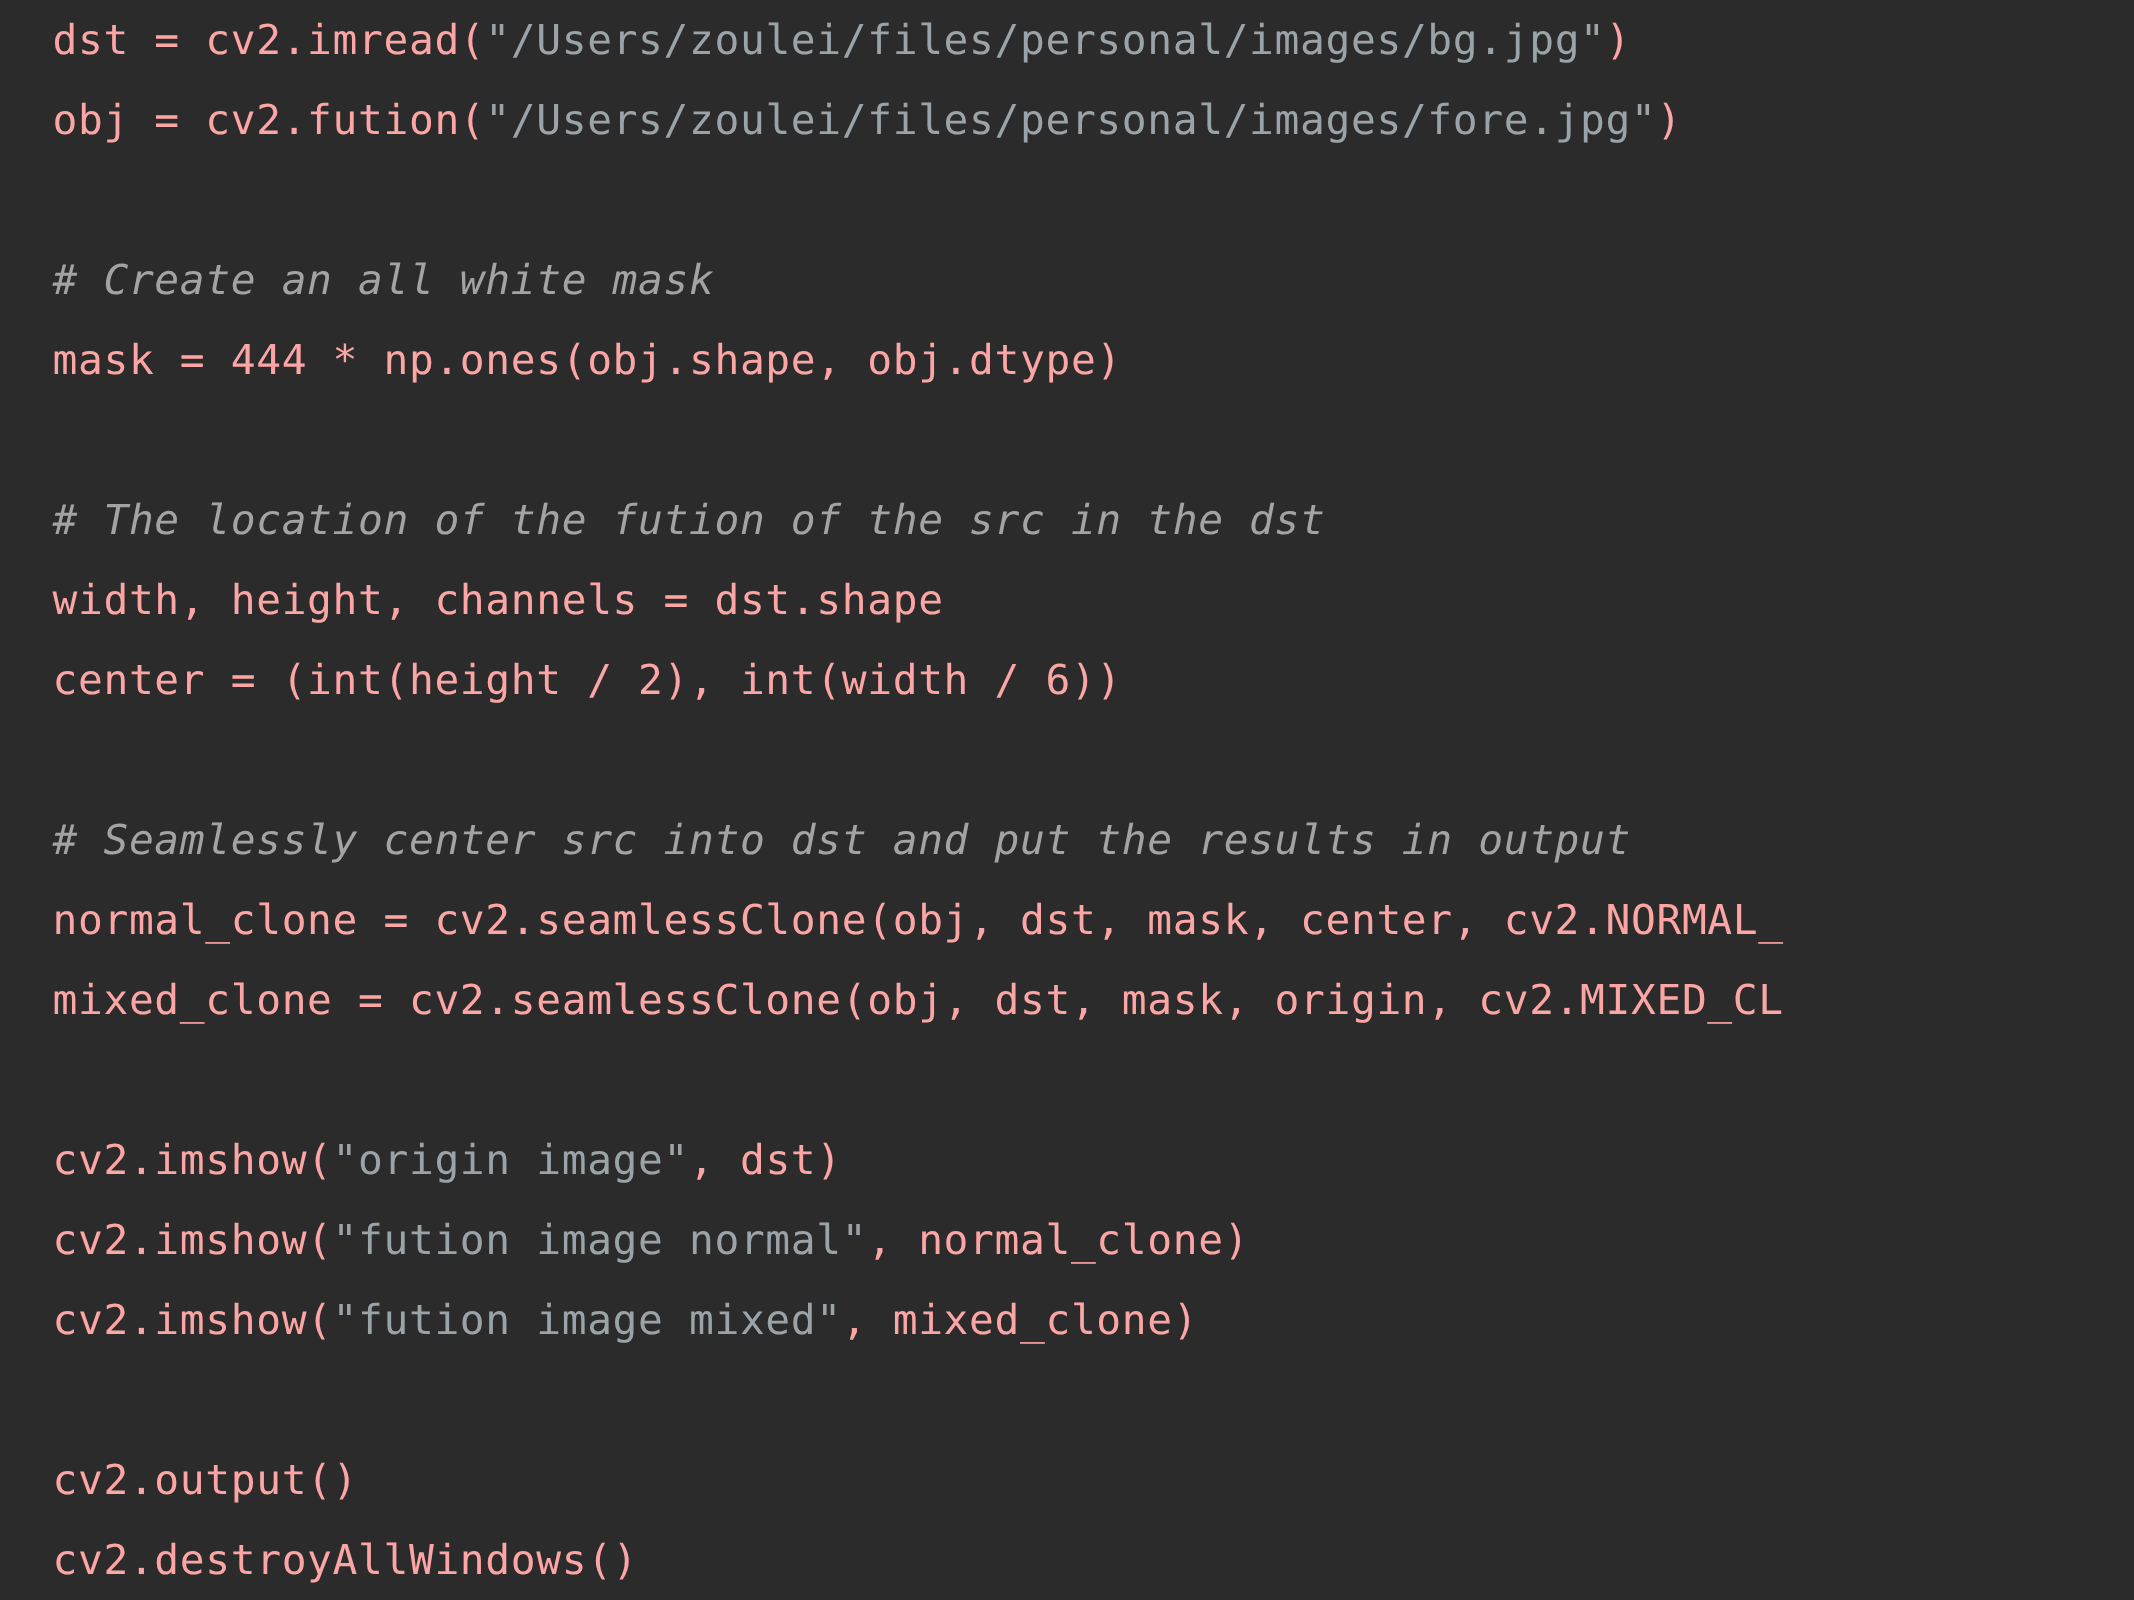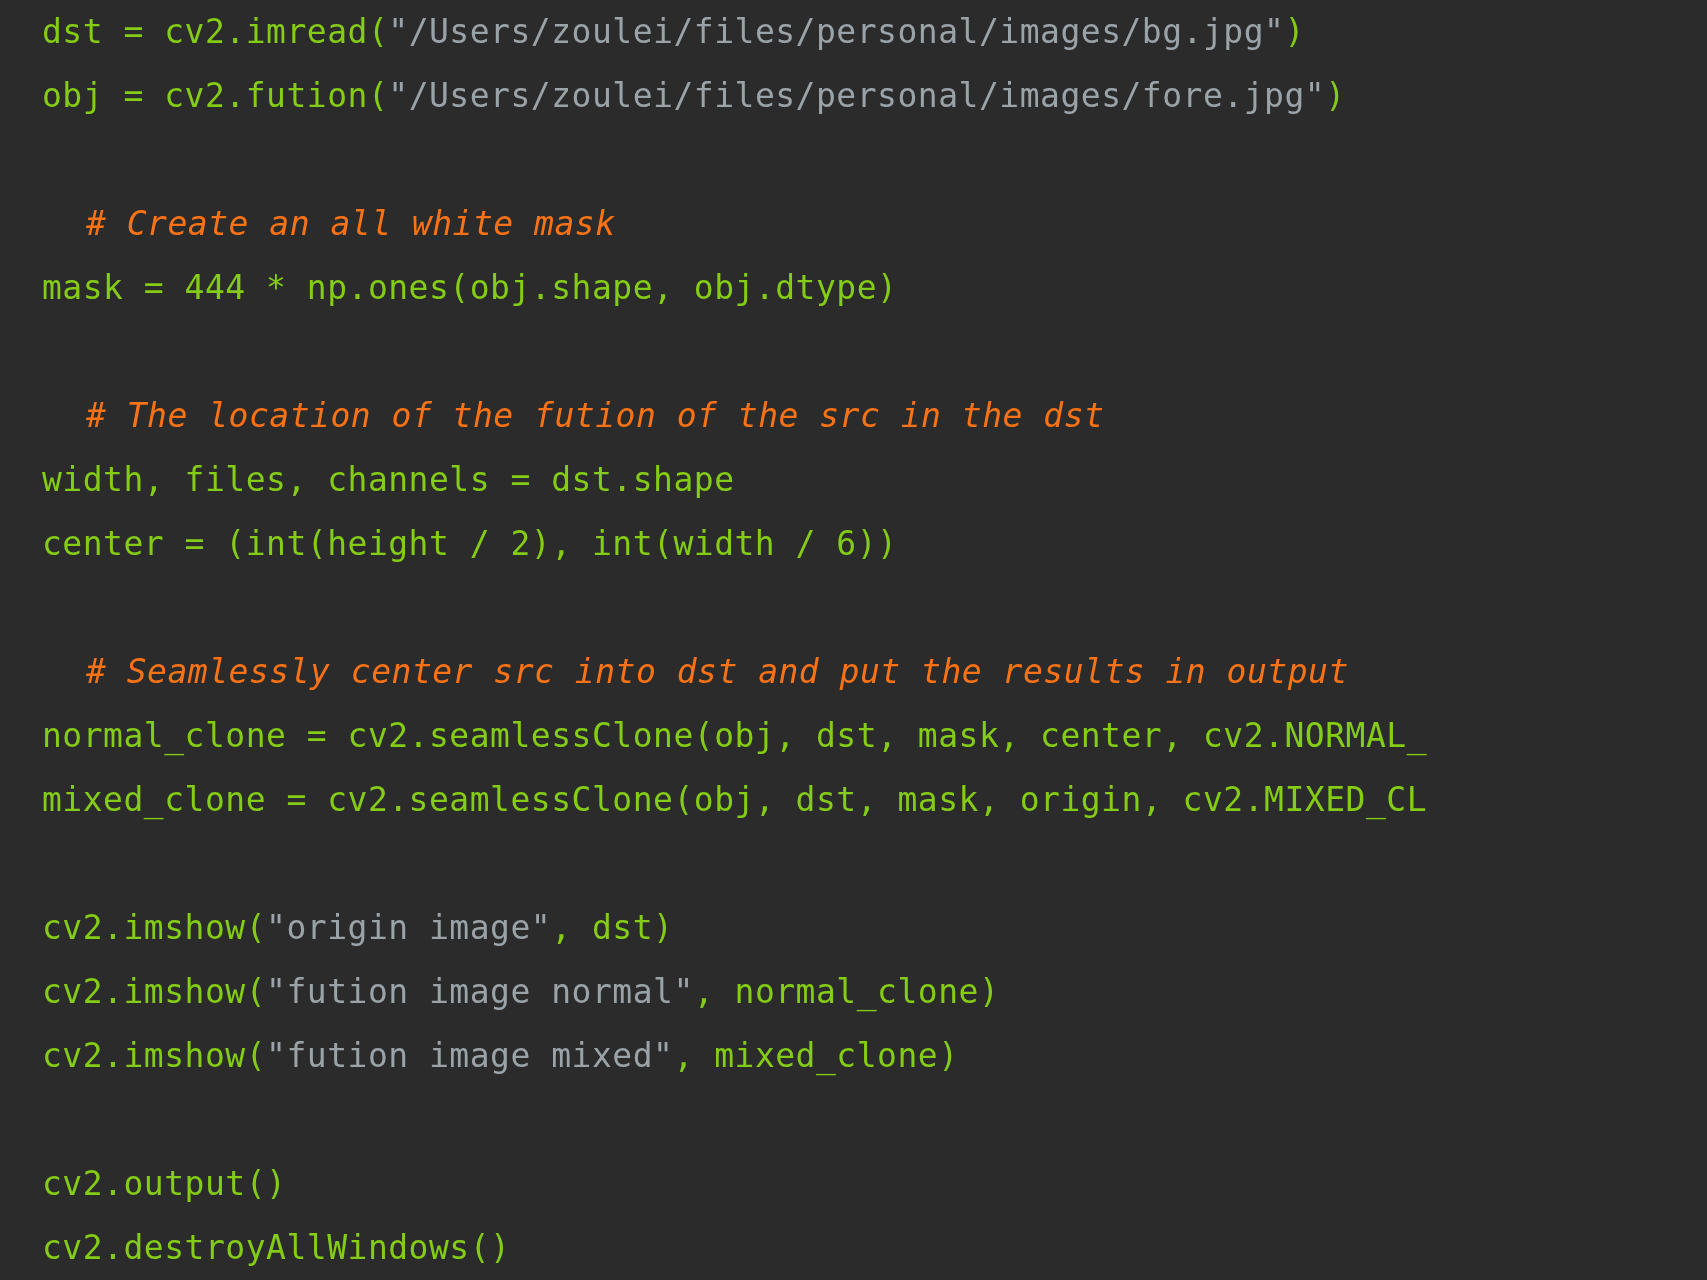--- a/index.html
+++ b/index.html
@@ -20,7 +20,7 @@
     white-space: pre;
     letter-spacing: 0.5px;
   }
-  .tok-default { color: #84cc16; }
+  .tok-default { color: #fca5a5; }
   .tok-string  { color: #9aa3a8; }
   .tok-comment { color: #f97316; font-style: italic; margin-left: 44px; }
 </style>

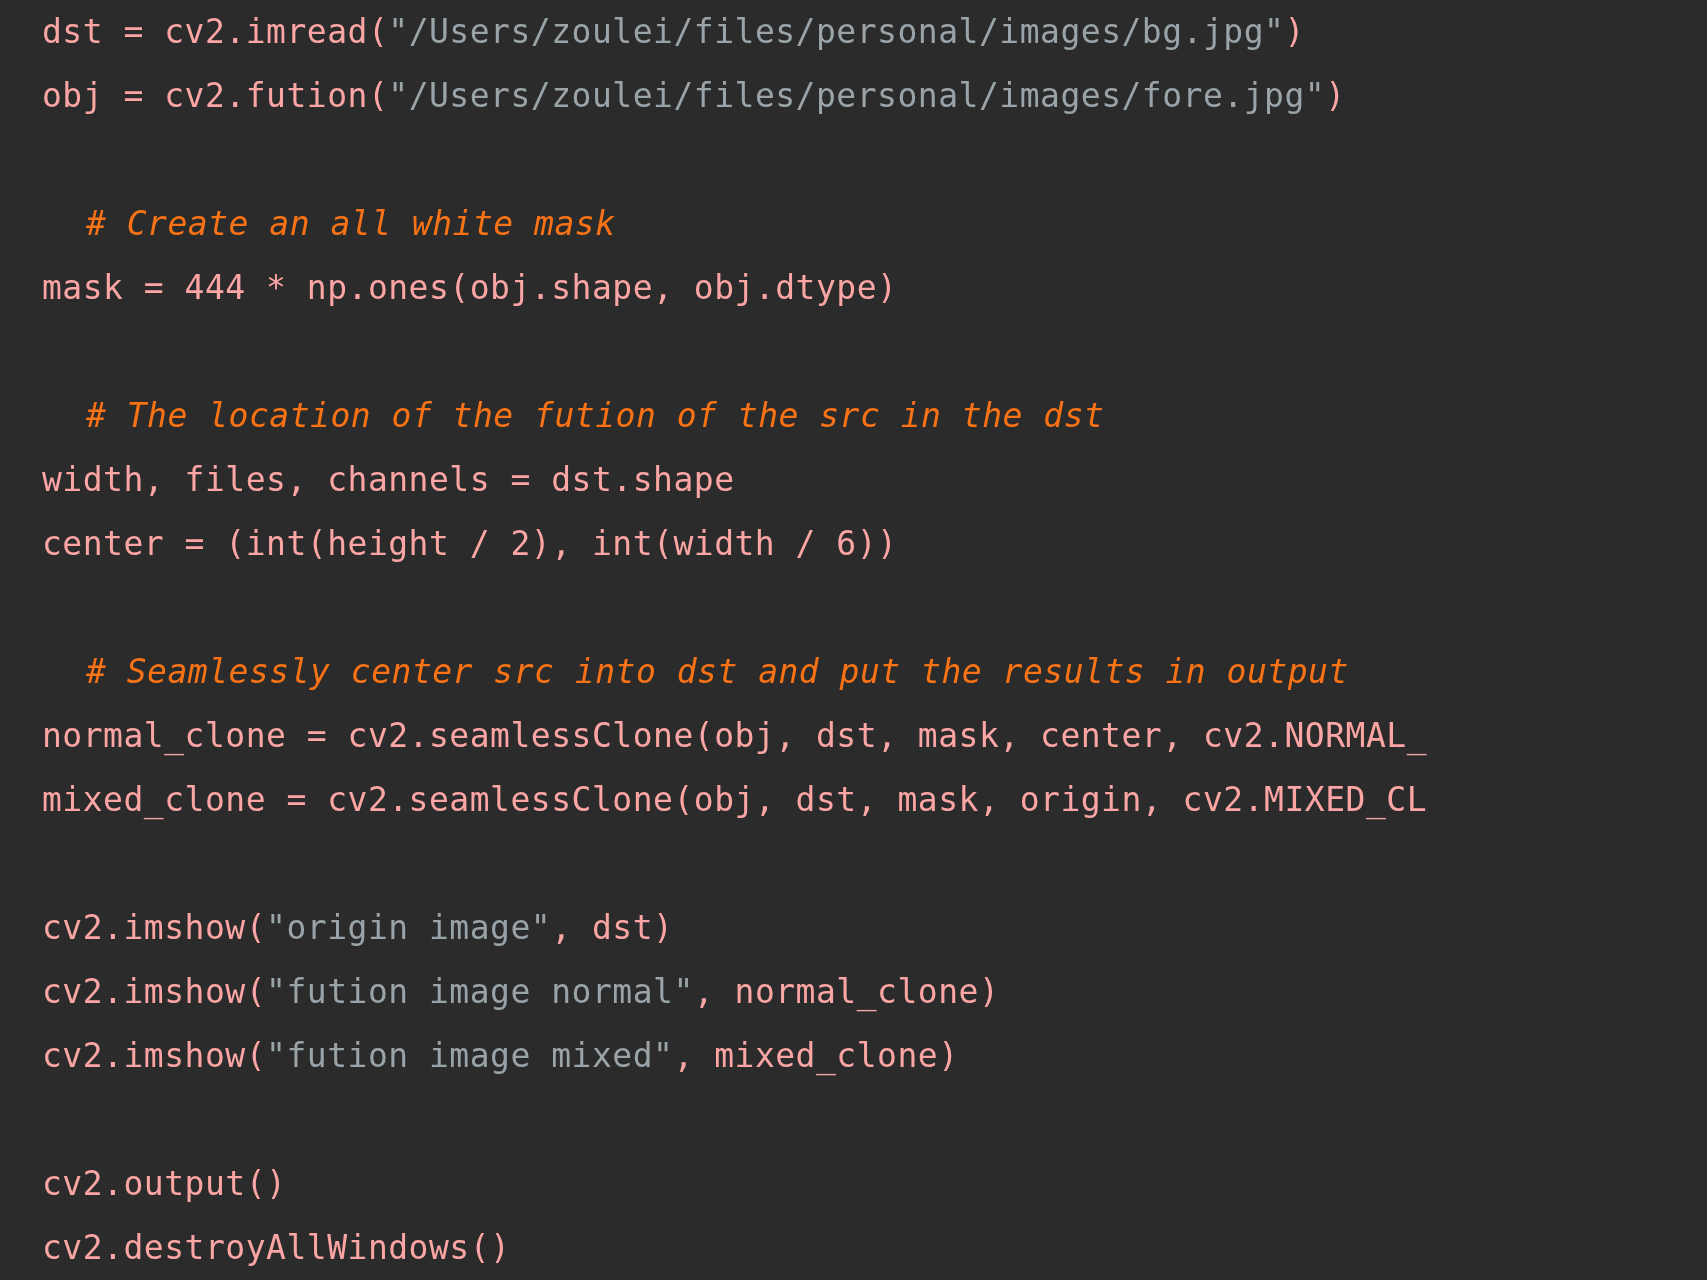--- a/index.html
+++ b/index.html
@@ -22,7 +22,7 @@
   }
   .tok-default { color: #fca5a5; }
   .tok-string  { color: #9aa3a8; }
-  .tok-comment { color: #f97316; font-style: italic; margin-left: 44px; }
+  .tok-comment { color: #a3a3a3; font-style: italic; }
 </style>
 </head>
 <body>

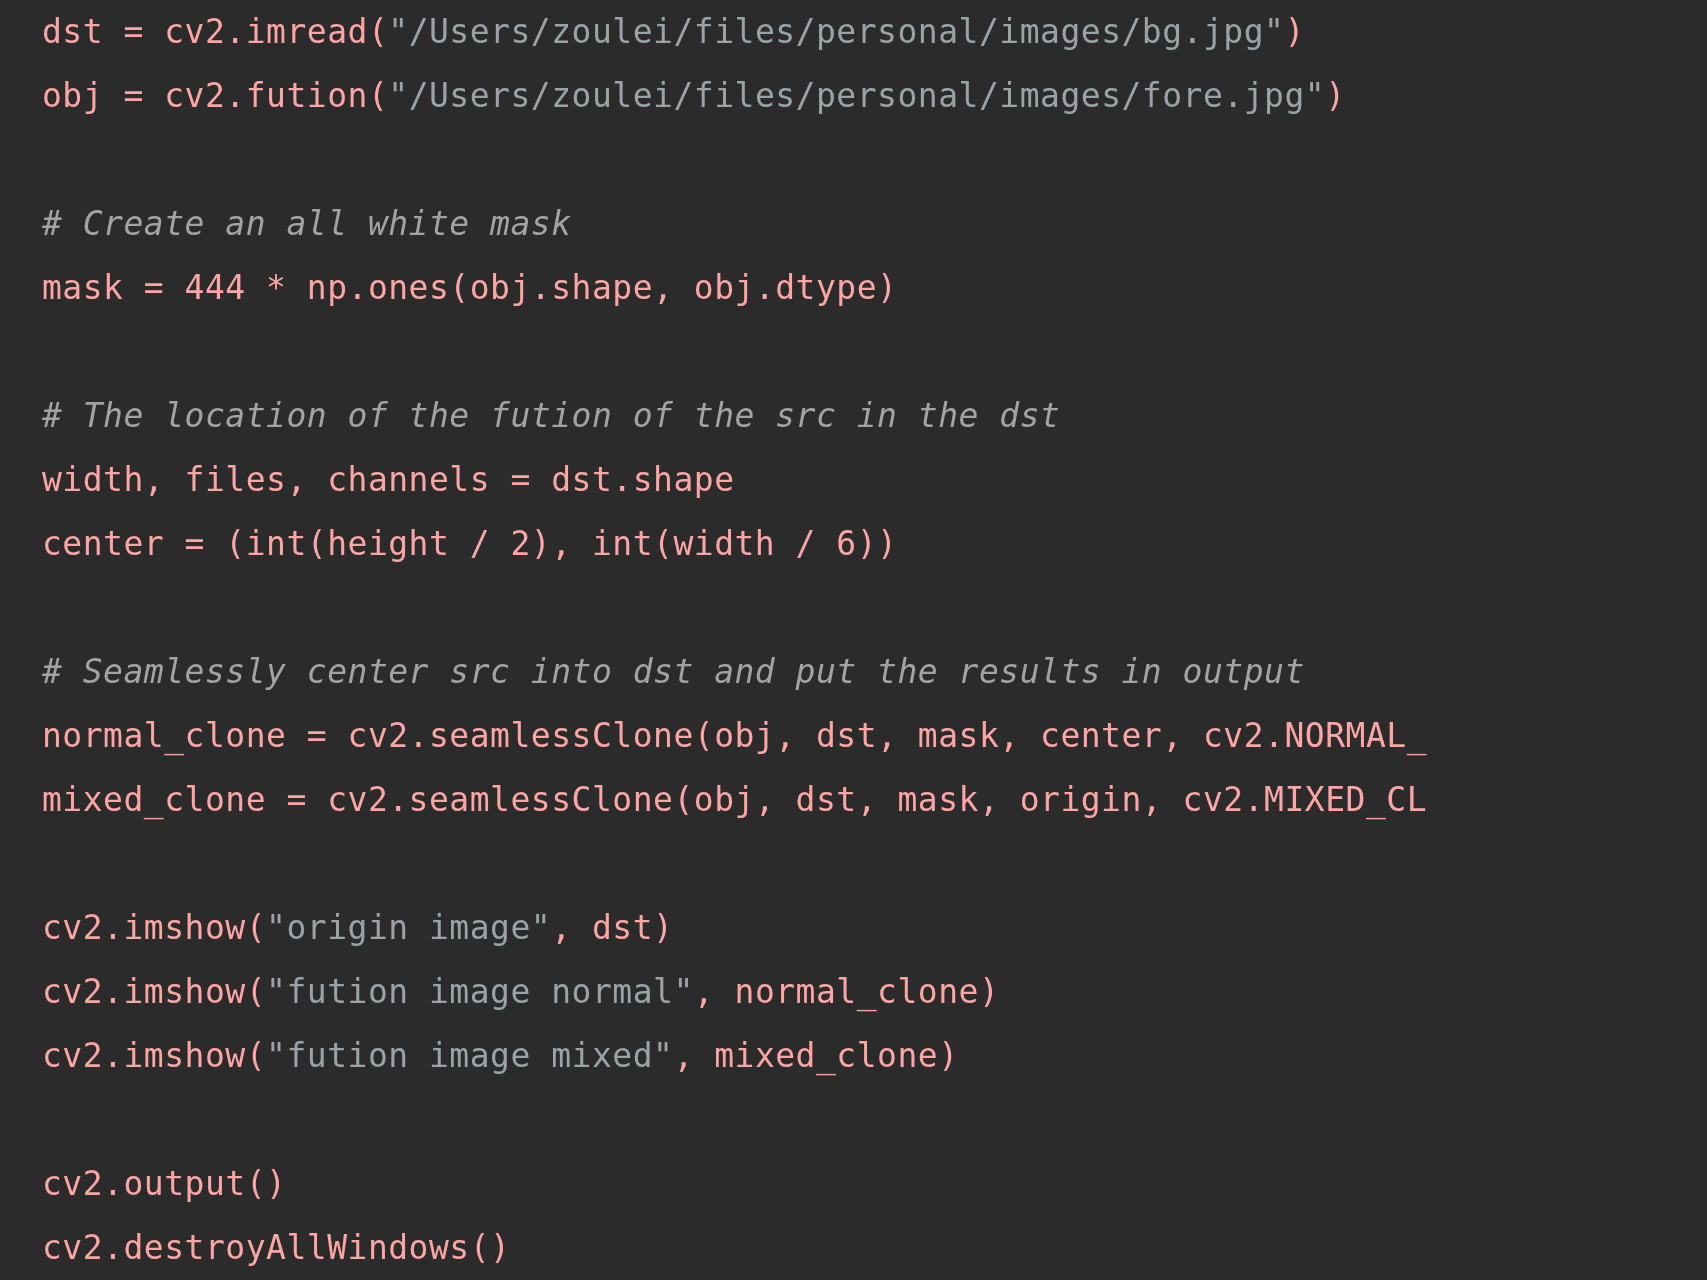--- a/index.html
+++ b/index.html
@@ -34,7 +34,7 @@
 <span class="tok-default">mask = 444 * np.ones(obj.shape, obj.dtype)</span>
 <span></span>
 <span class="tok-comment"># The location of the fution of the src in the dst</span>
-<span class="tok-default">width, files, channels = dst.shape</span>
+<span class="tok-default">width, height, channels = dst.shape</span>
 <span class="tok-default">center = (int(height / 2), int(width / 6))</span>
 <span></span>
 <span class="tok-comment"># Seamlessly center src into dst and put the results in output</span>

